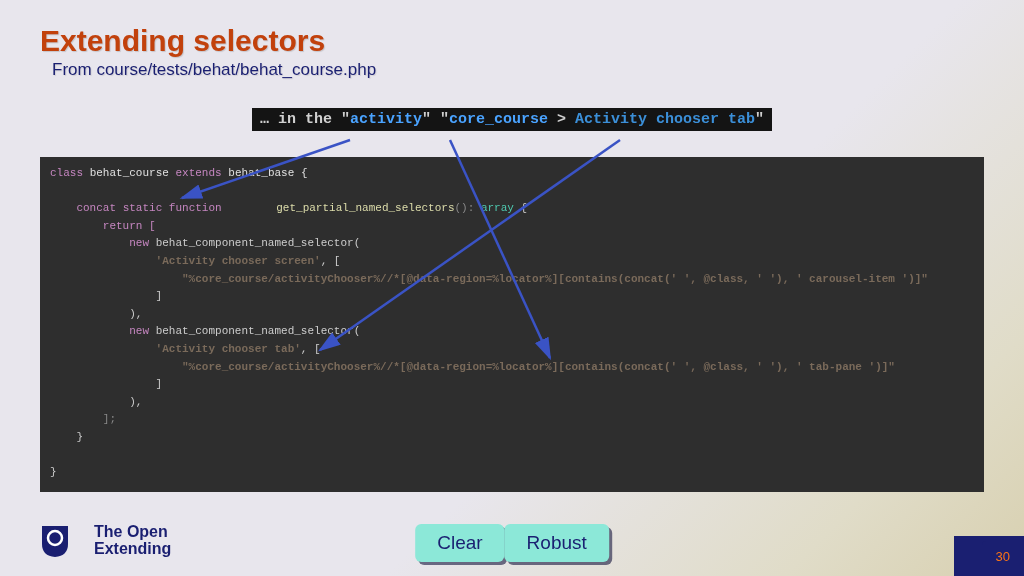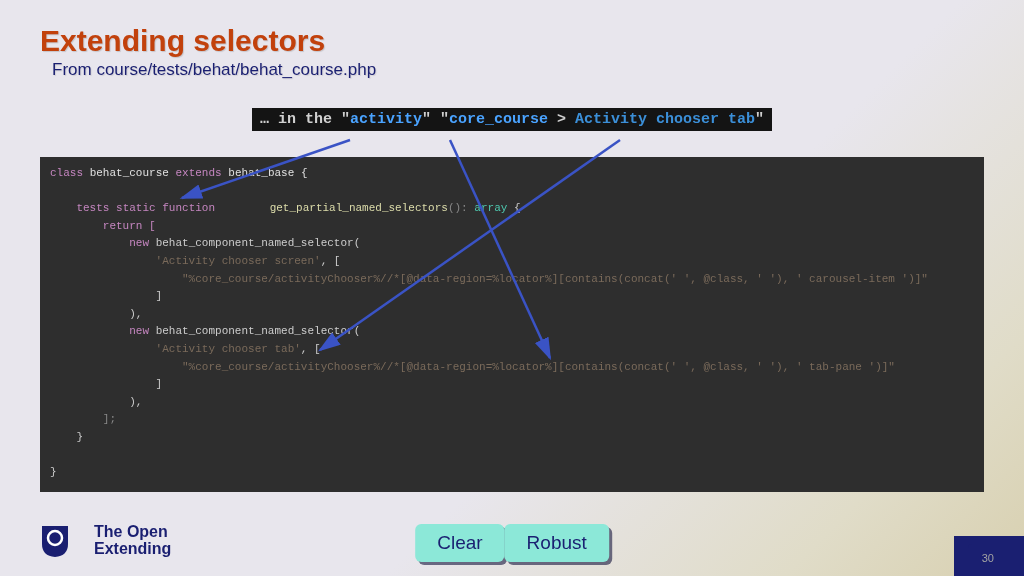--- a/index.html
+++ b/index.html
@@ -132,7 +132,7 @@
 
 <div class="code-block"><span class="kw">class</span> <span class="cls">behat_course</span> <span class="kw">extends</span> <span class="cls">behat_base {</span>
 
-    <span class="kw">tests</span> <span class="kw">static</span> <span class="kw">function</span> <span class="fn">get_partial_named_selectors</span><span class="punc">():</span> <span class="type">array</span><span> {</span>
+    <span class="kw">concat</span> <span class="kw">static</span> <span class="kw">function</span> <span class="fn">get_partial_named_selectors</span><span class="punc">():</span> <span class="type">array</span><span> {</span>
 <span class="kw">        return [</span>
 <span class="new">            new</span><span> behat_component_named_selector(</span>
 <span class="str">                'Activity chooser screen'</span><span>, [</span>

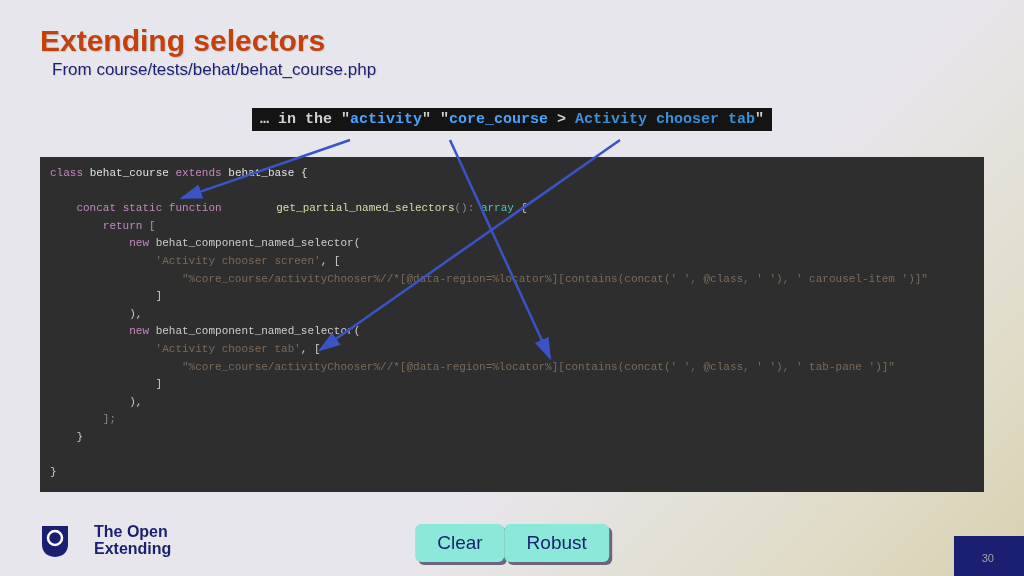--- a/index.html
+++ b/index.html
@@ -52,7 +52,7 @@
   .cls { color: #e0e0e0; }
   .fn { color: #dcdcaa; margin-left: 48px; }
   .type { color: #4ec9b0; }
-  .str { color: #7a6a5a; }
+  .str { color: #7a6a5a; font-weight: bold; }
   .new { color: #c586c0; }
   .punc { color: #888; }
   .logo {

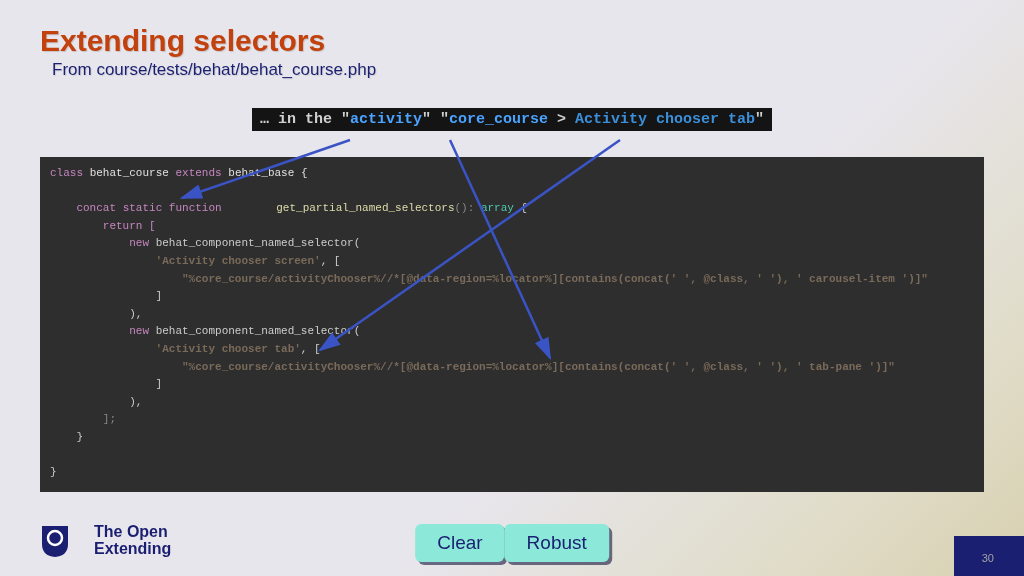--- a/index.html
+++ b/index.html
@@ -95,11 +95,11 @@
   }
   .page-num {
     position: absolute;
-    right: 20px;
+    right: 4px;
     bottom: 8px;
-    color: #a3a3a3;
+    color: #f97316;
     background: #1a1f71;
-    font-size: 11px;
+    font-size: 13px;
     padding: 8px 10px 4px 14px;
     border-top-left-radius: 4px;
   }

